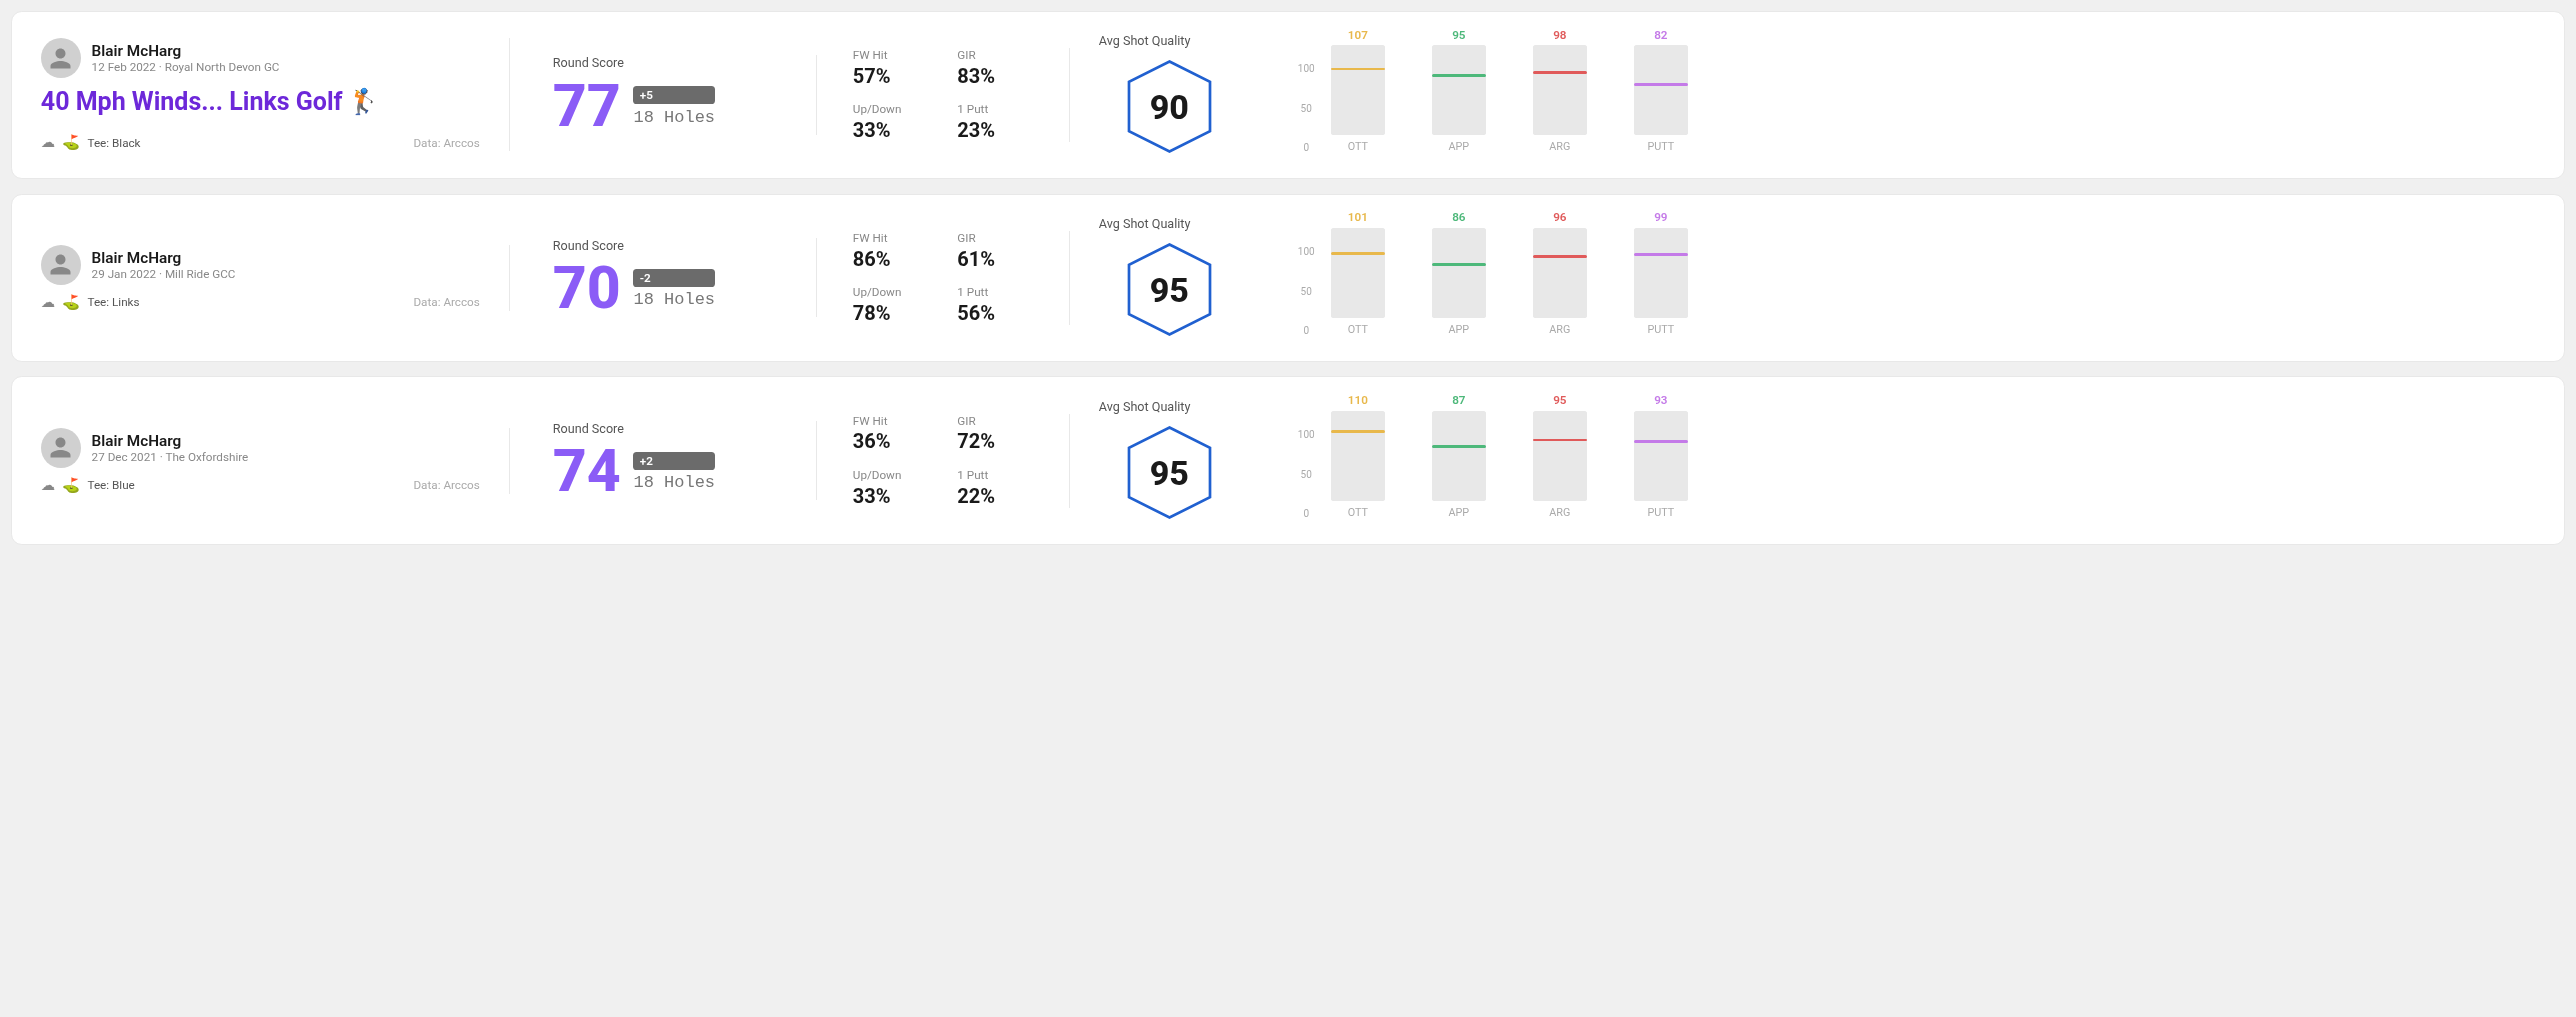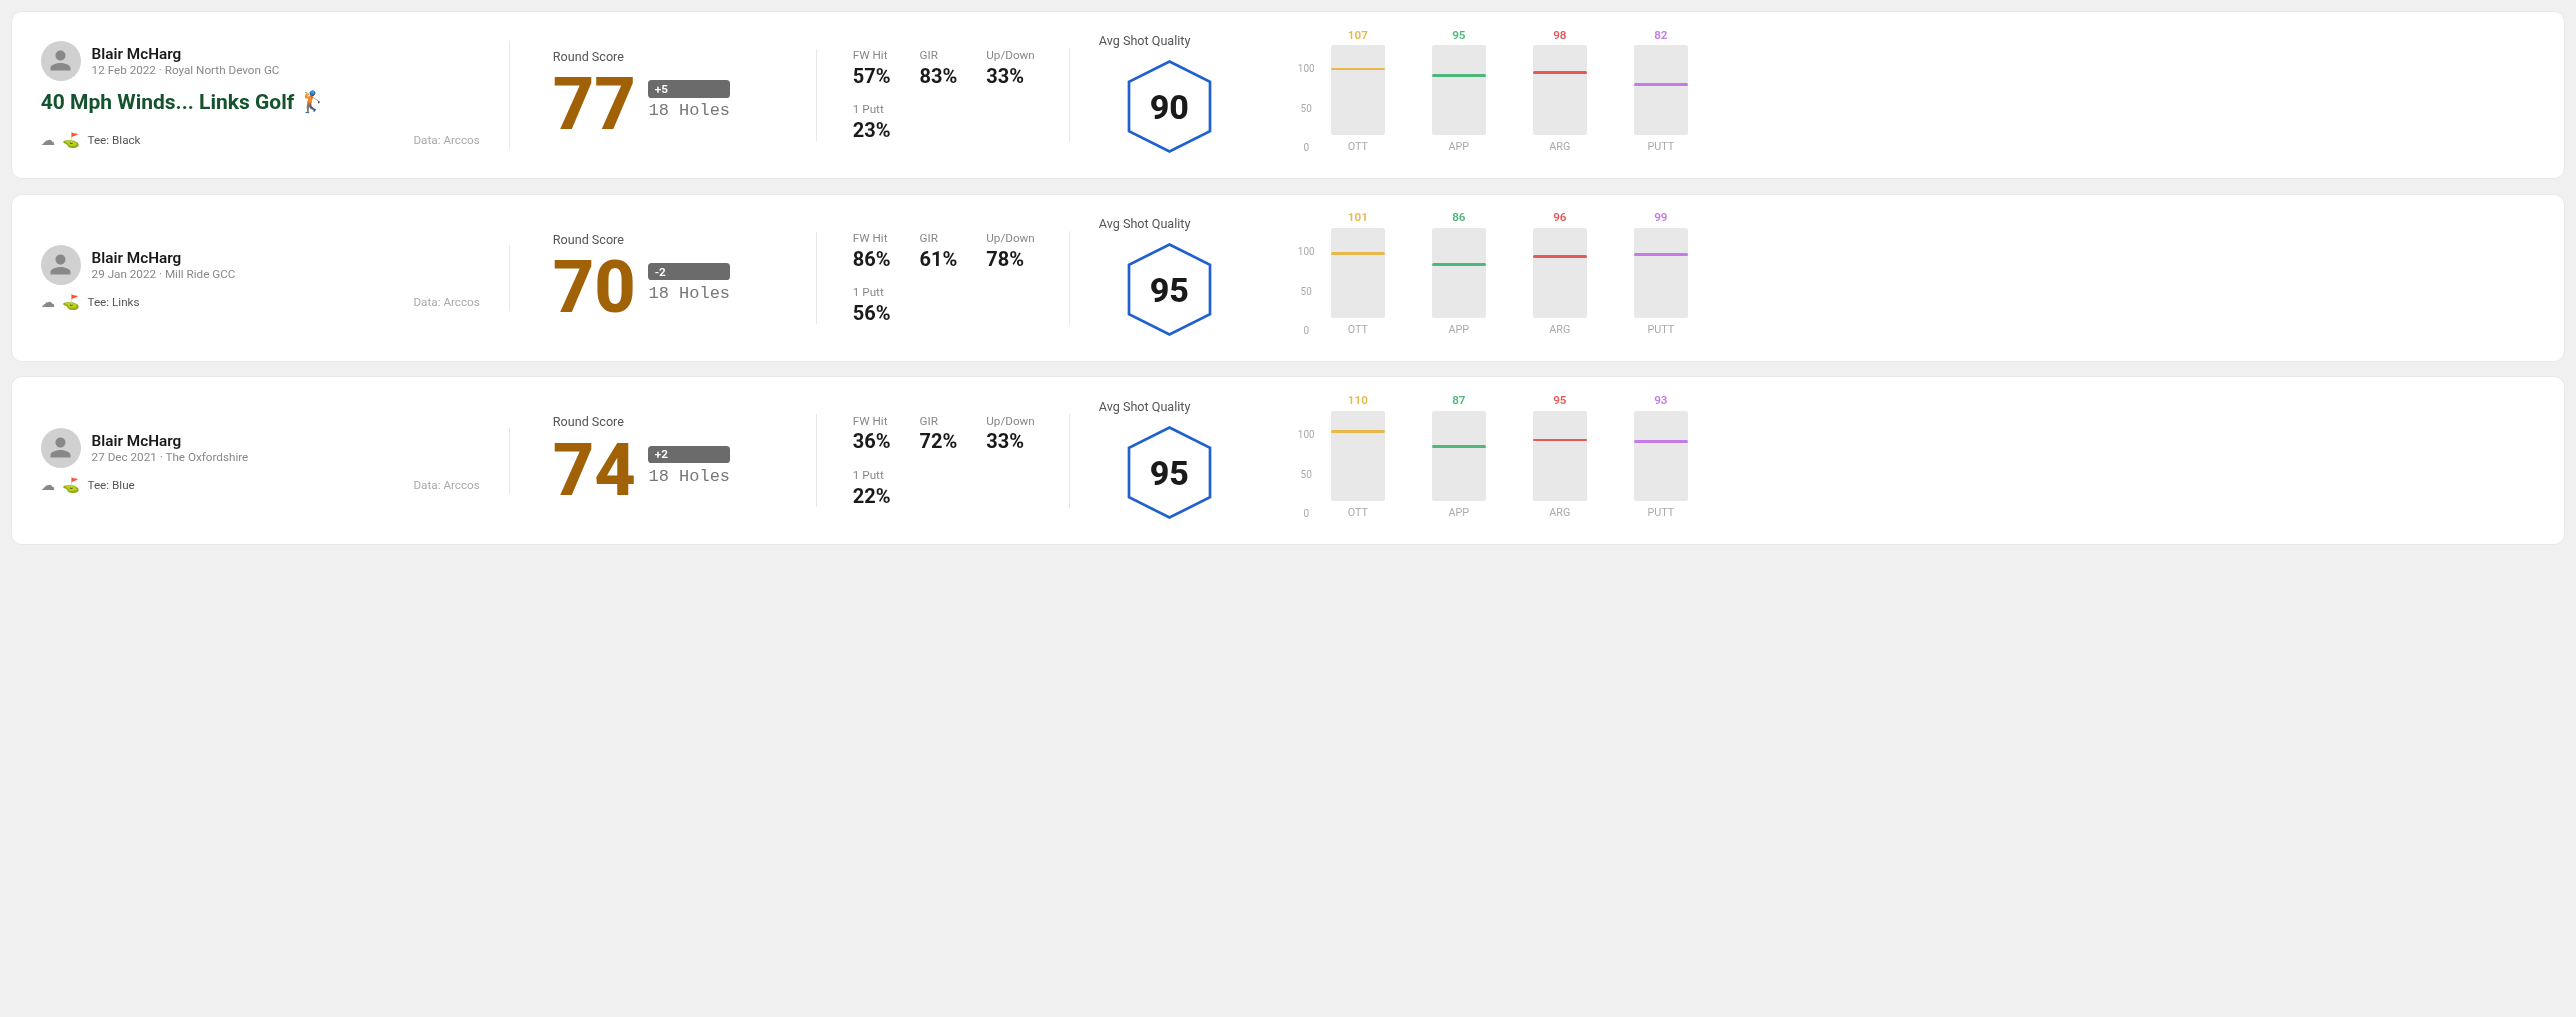--- a/index.html
+++ b/index.html
@@ -137,7 +137,7 @@
     }
     .stats-grid {
       display: grid;
-      grid-template-columns: 1fr 1fr 1fr;
+      grid-template-columns: 1fr 1fr;
       gap: 14.4px 29px;
     }
     .stat-item .stat-label {

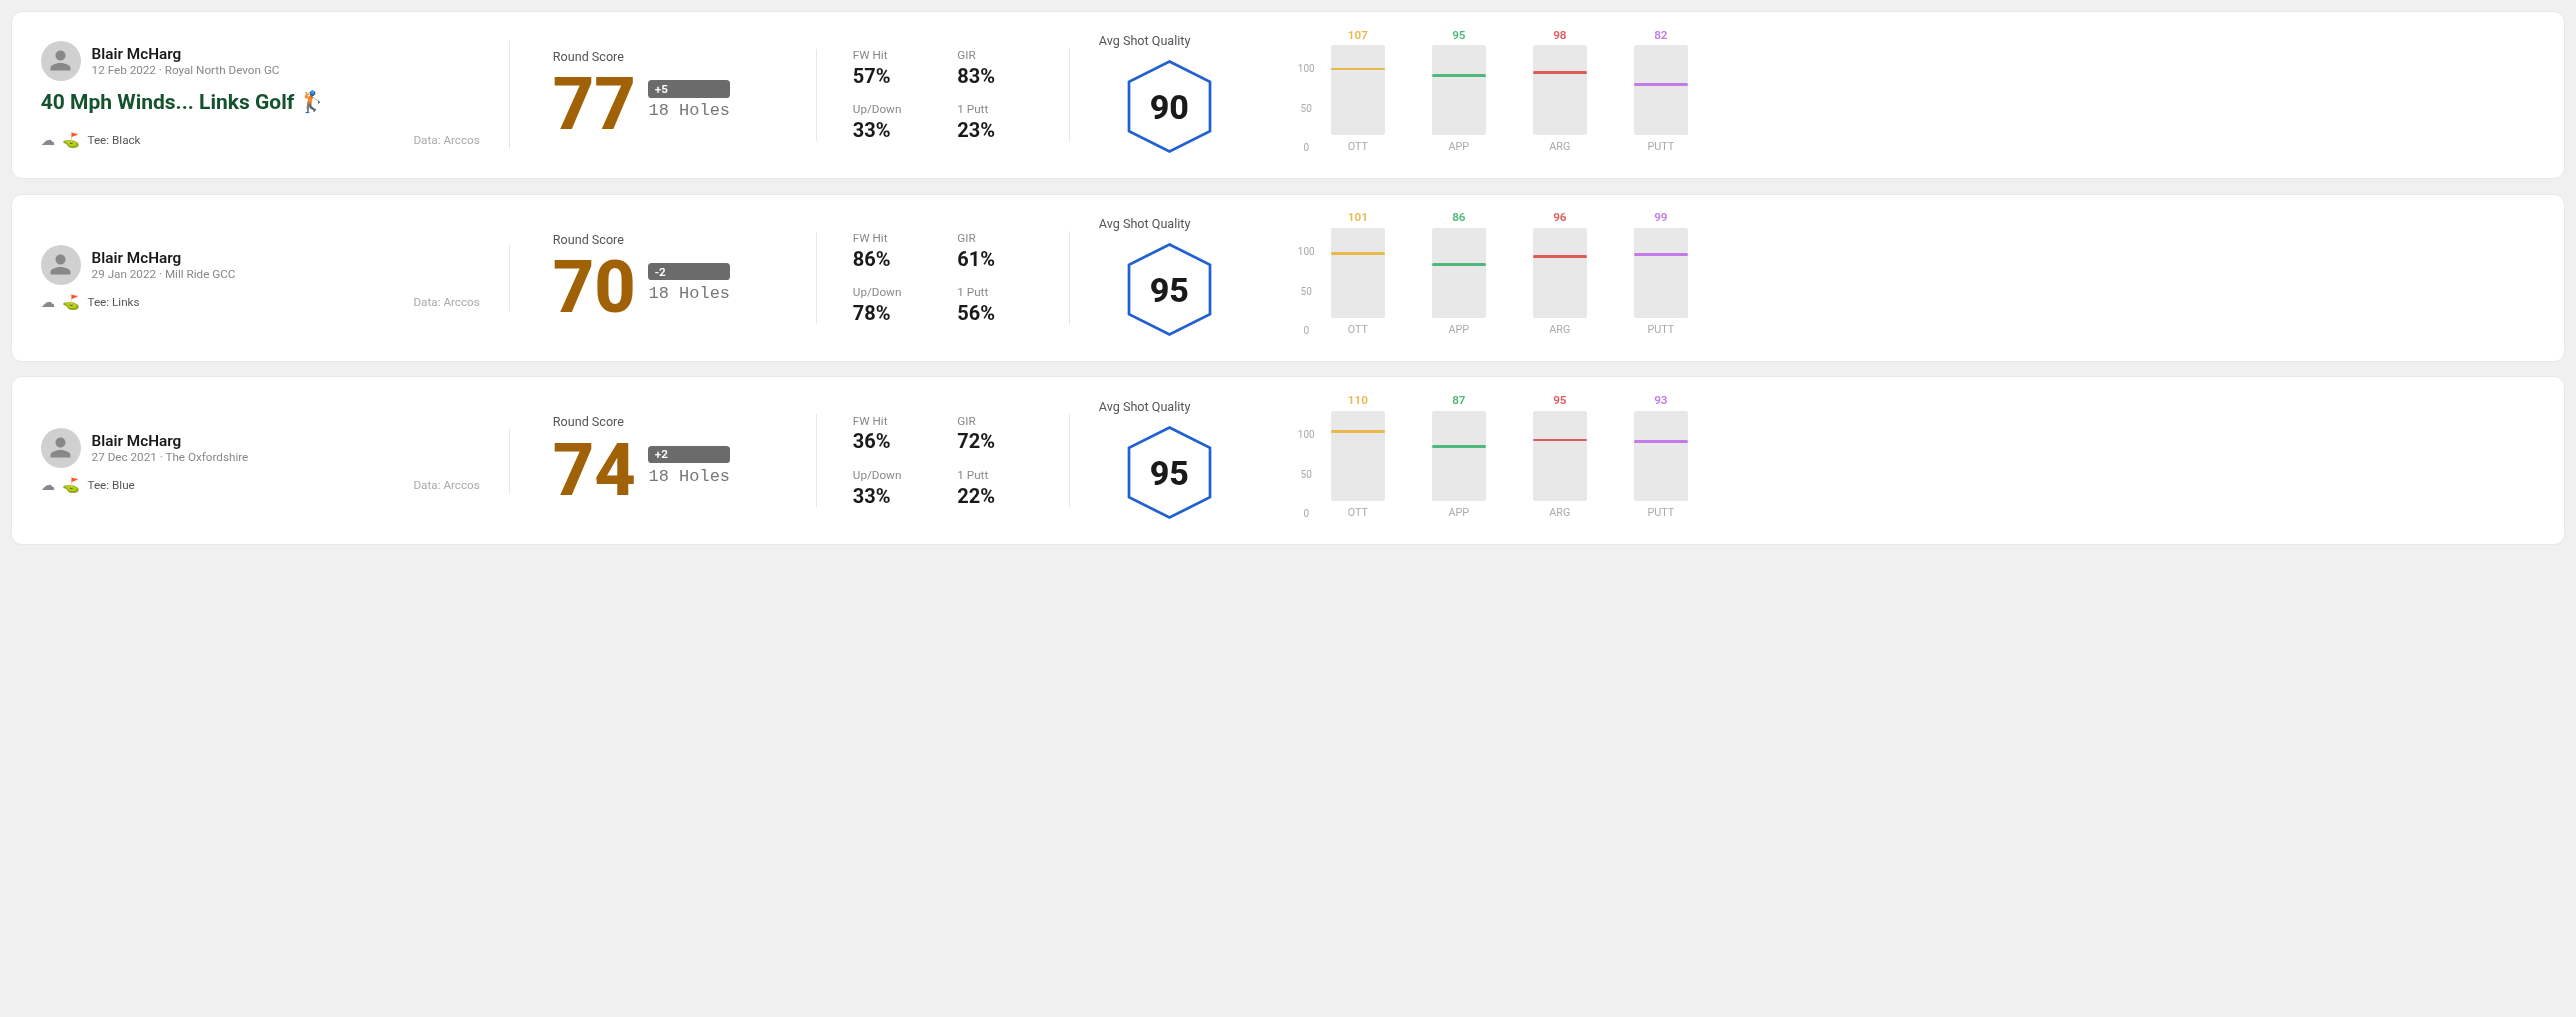--- a/index.html
+++ b/index.html
@@ -57,9 +57,9 @@
       color: #888;
     }
     .round-title {
-      font-size: 21px;
+      font-size: 25px;
       font-weight: 700;
-      color: #14532d;
+      color: #6d28d9;
       margin: 7.2px 0 18px 0;
       display: flex;
       align-items: center;

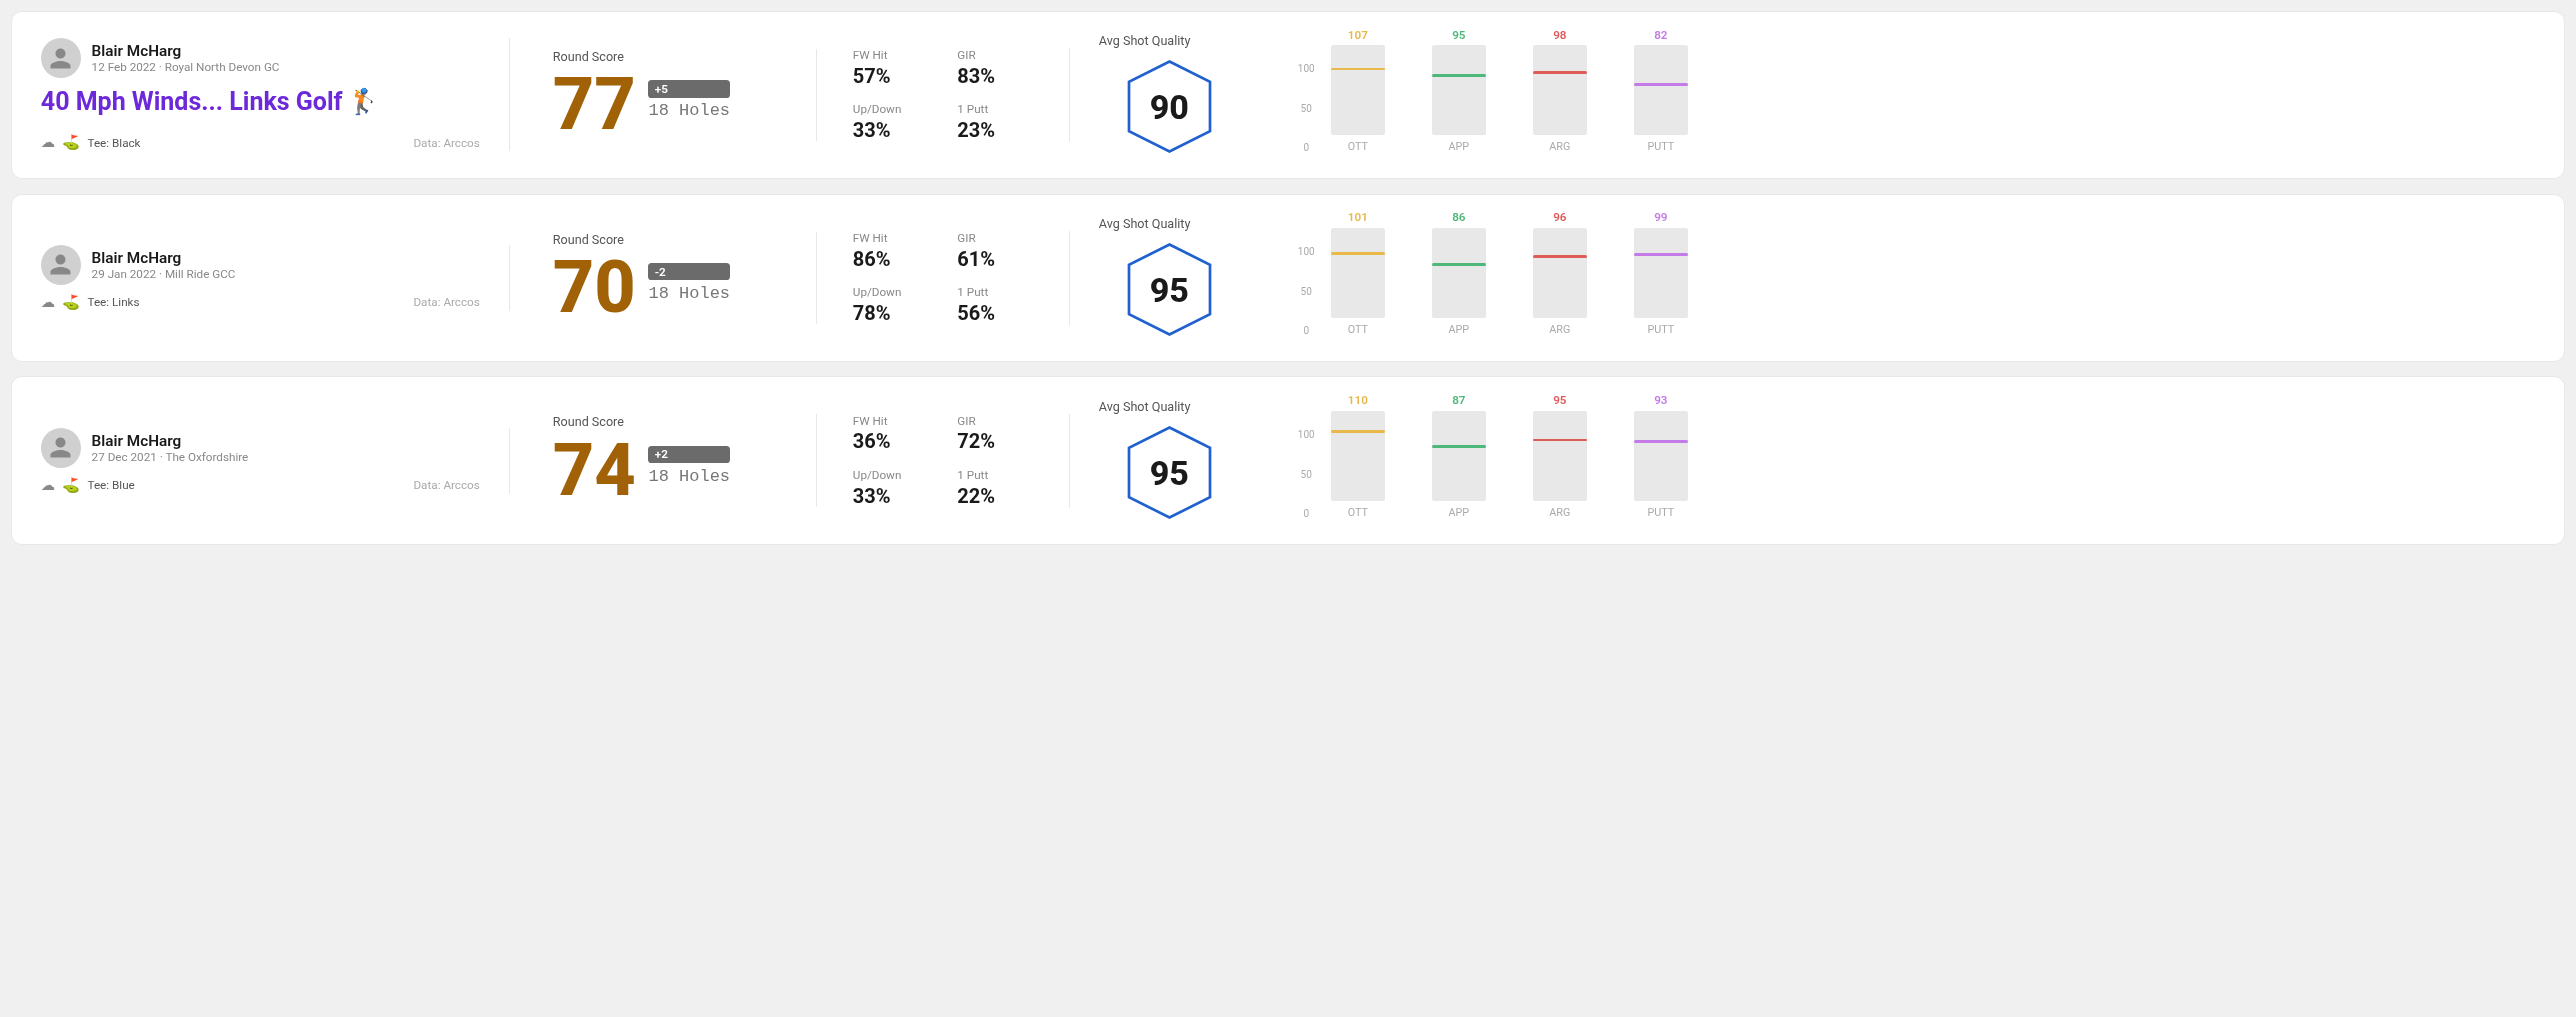--- a/index.html
+++ b/index.html
@@ -102,9 +102,9 @@
       gap: 12.6px;
     }
     .score-number {
-      font-size: 72px;
+      font-size: 59px;
       font-weight: 800;
-      color: #a16207;
+      color: #8b5cf6;
       line-height: 1;
     }
     .score-detail {

